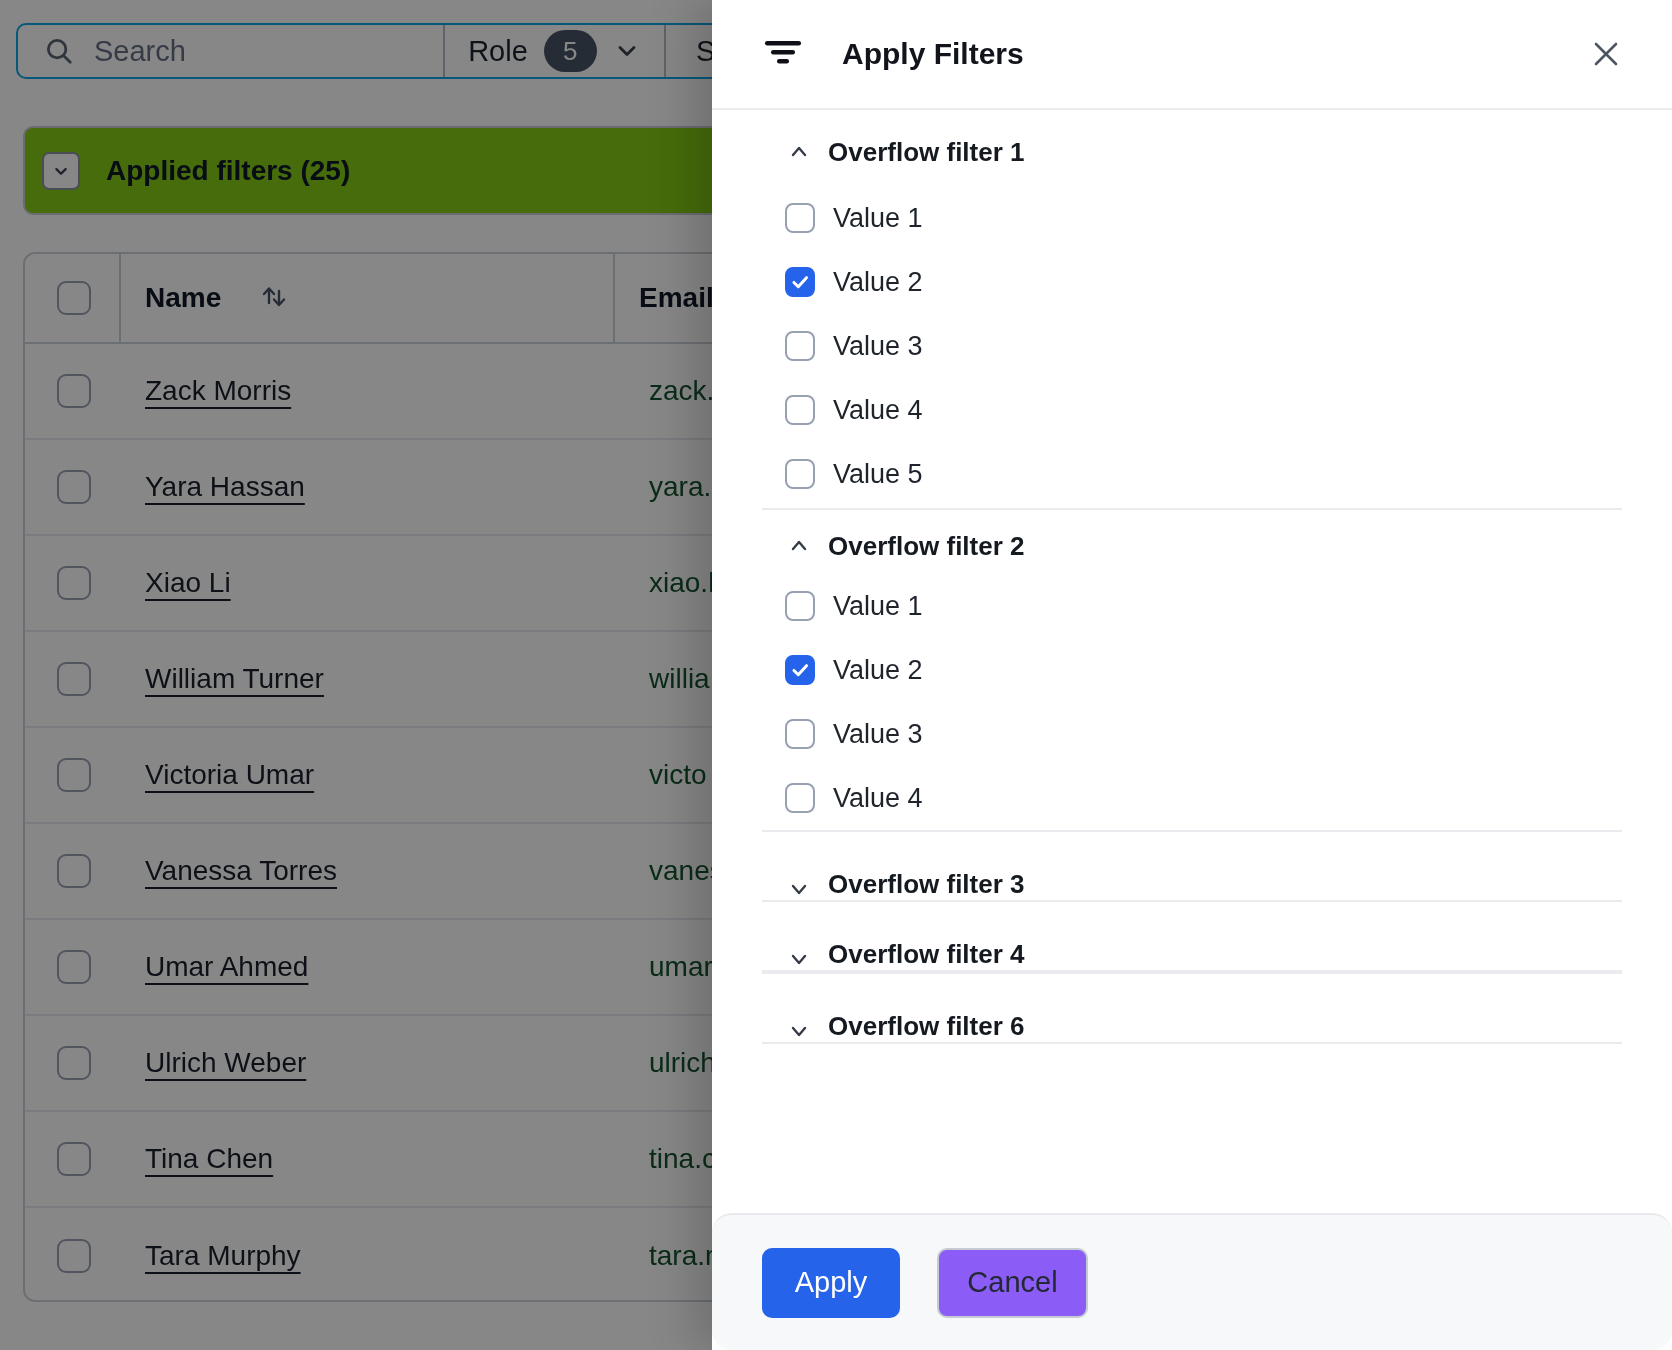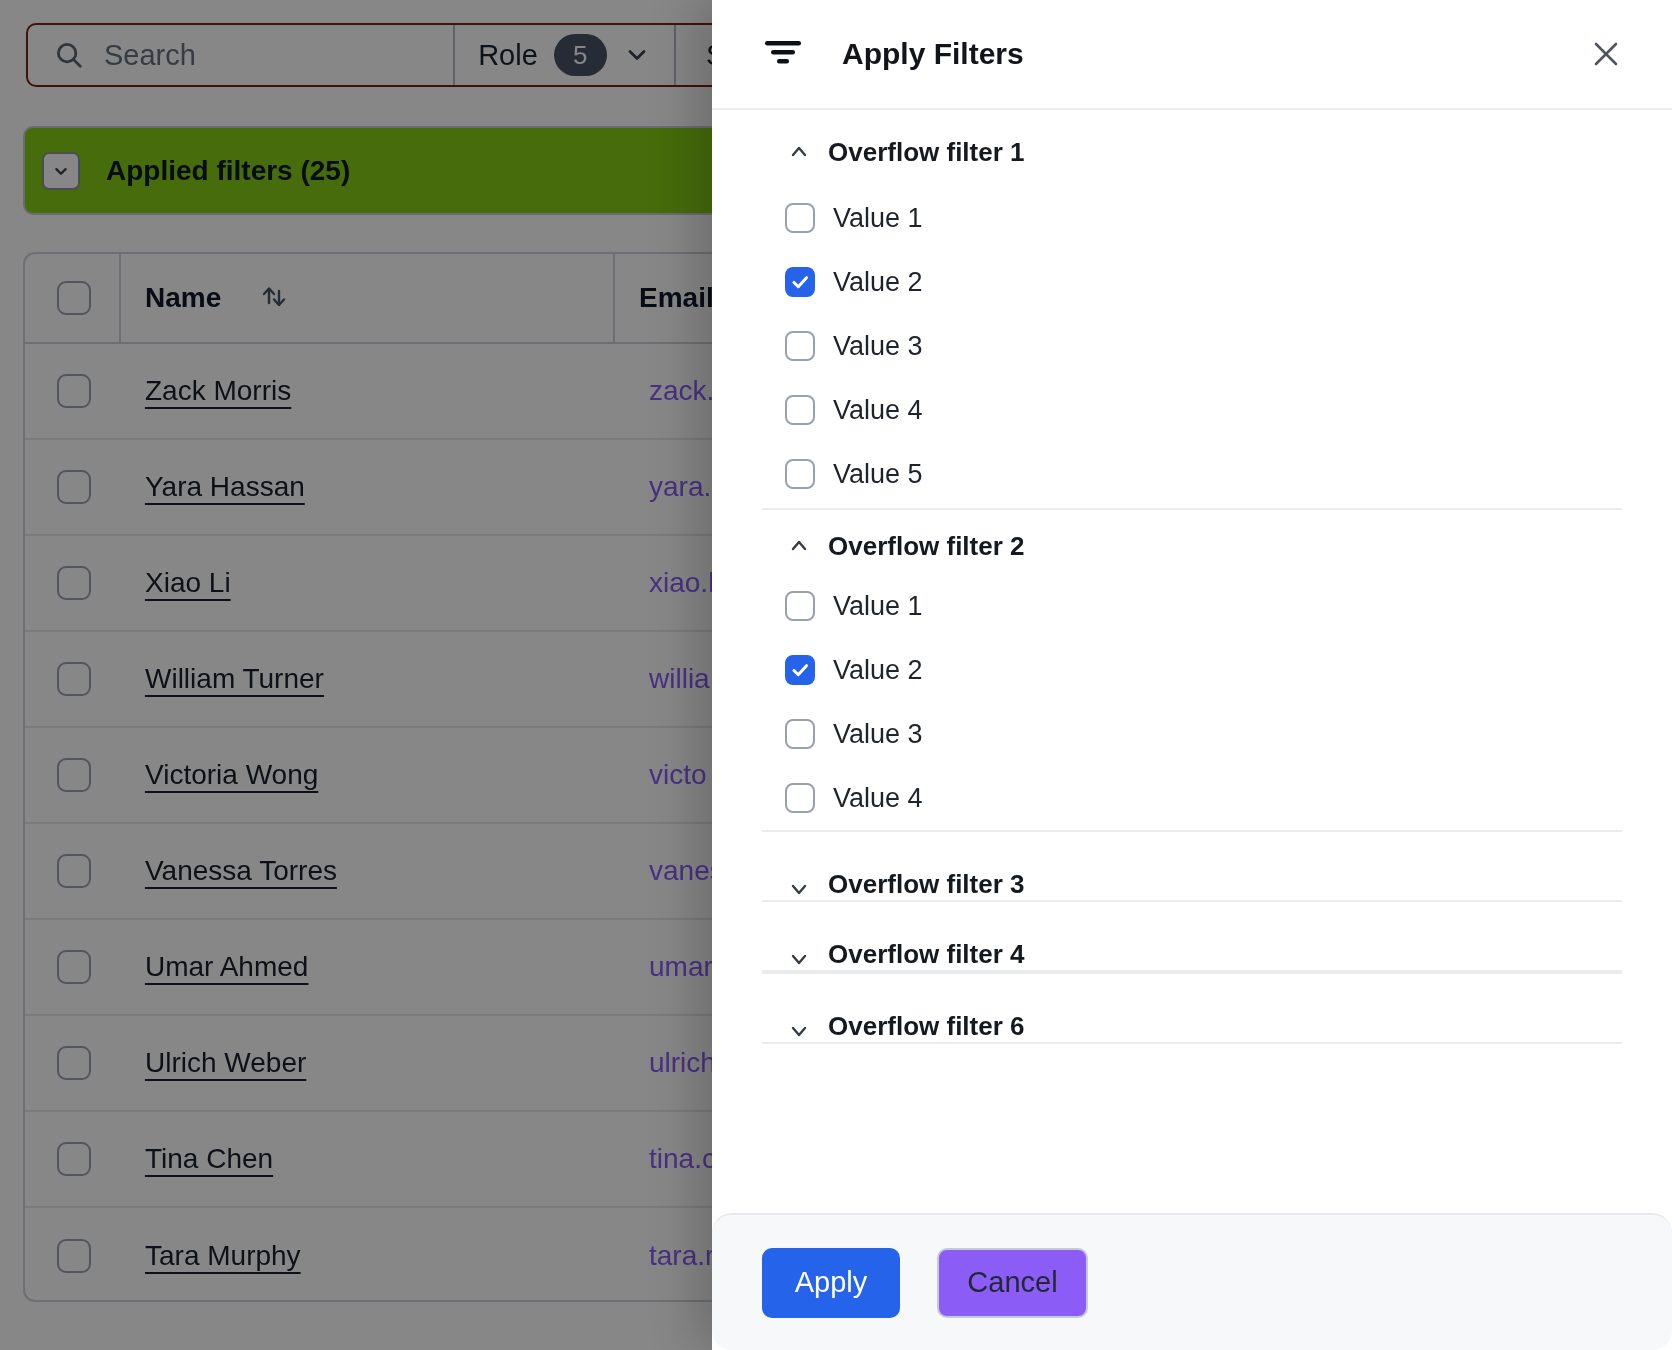--- a/index.html
+++ b/index.html
@@ -7,8 +7,8 @@
   body { font-family:"Liberation Sans", sans-serif; background:#fff; position:relative; }
 
   
-  .toolbar { position:absolute; top:23px; left:26px; width:940px; height:64px;
-    display:flex; border:2px solid #7f1d1d; border-radius:10px; background:#fff; }
+  .toolbar { position:absolute; top:23px; left:16px; width:940px; height:56px;
+    display:flex; border:2px solid #0ea5e9; border-radius:10px; background:#fff; }
   .search-seg { flex:0 0 425px; display:flex; align-items:center; gap:20px; padding-left:26px; }
   .search-ph { font-size:29px; color:#667085; }
   .role-seg { flex:0 0 221px; border-left:2px solid #b3bac4; display:flex;

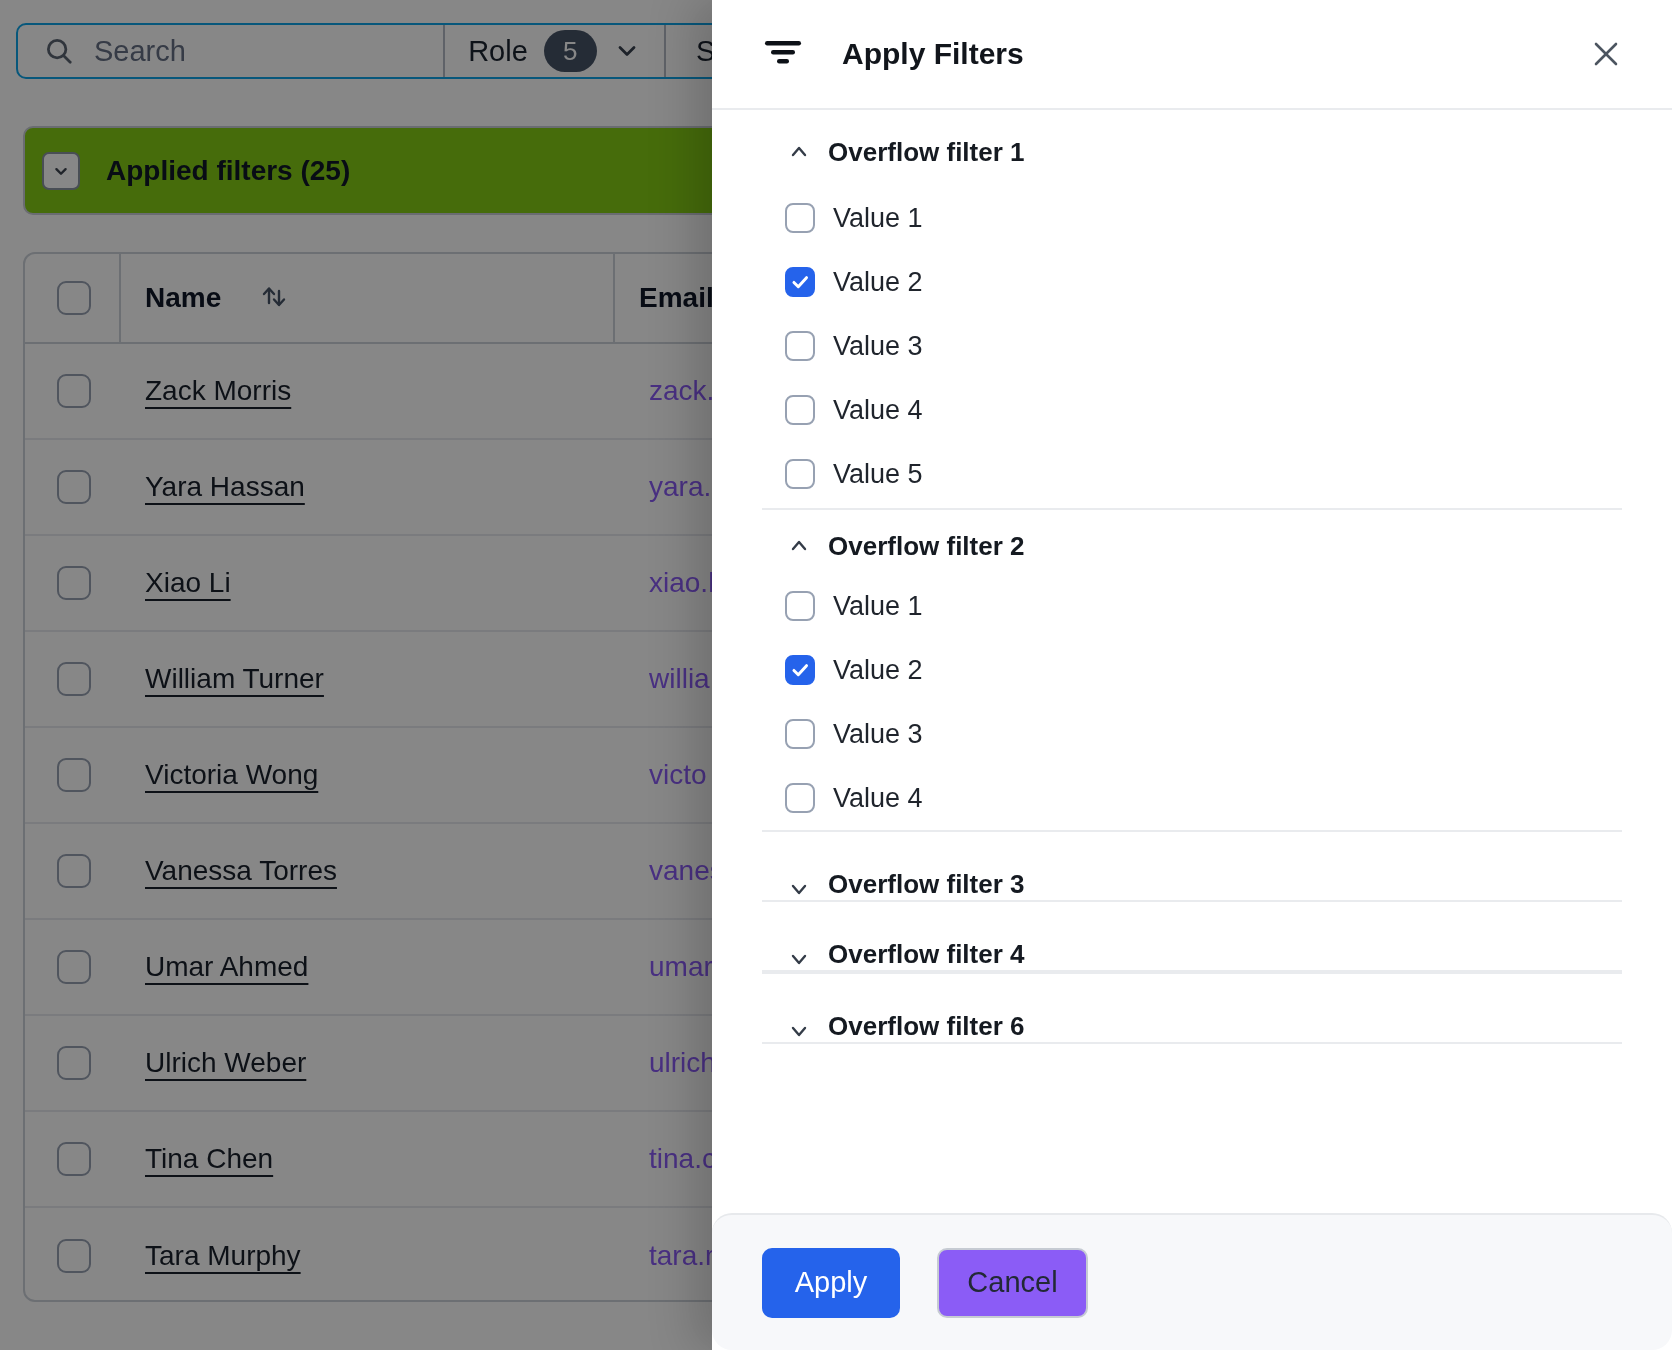--- a/index.html
+++ b/index.html
@@ -43,7 +43,7 @@
     font-size:28px; color:#1a212c; text-decoration:underline; text-underline-offset:7px;
     text-decoration-thickness:2px; }
   .cell-email { position:absolute; left:624px; top:50%; transform:translateY(-50%);
-    font-size:28px; color:#8b5cf6; white-space:nowrap;text-align:center; }
+    font-size:28px; color:#14532d; white-space:nowrap;text-align:center; }
 
   
   .dim { position:absolute; inset:0; background:rgba(0,0,0,0.47); z-index:5; }

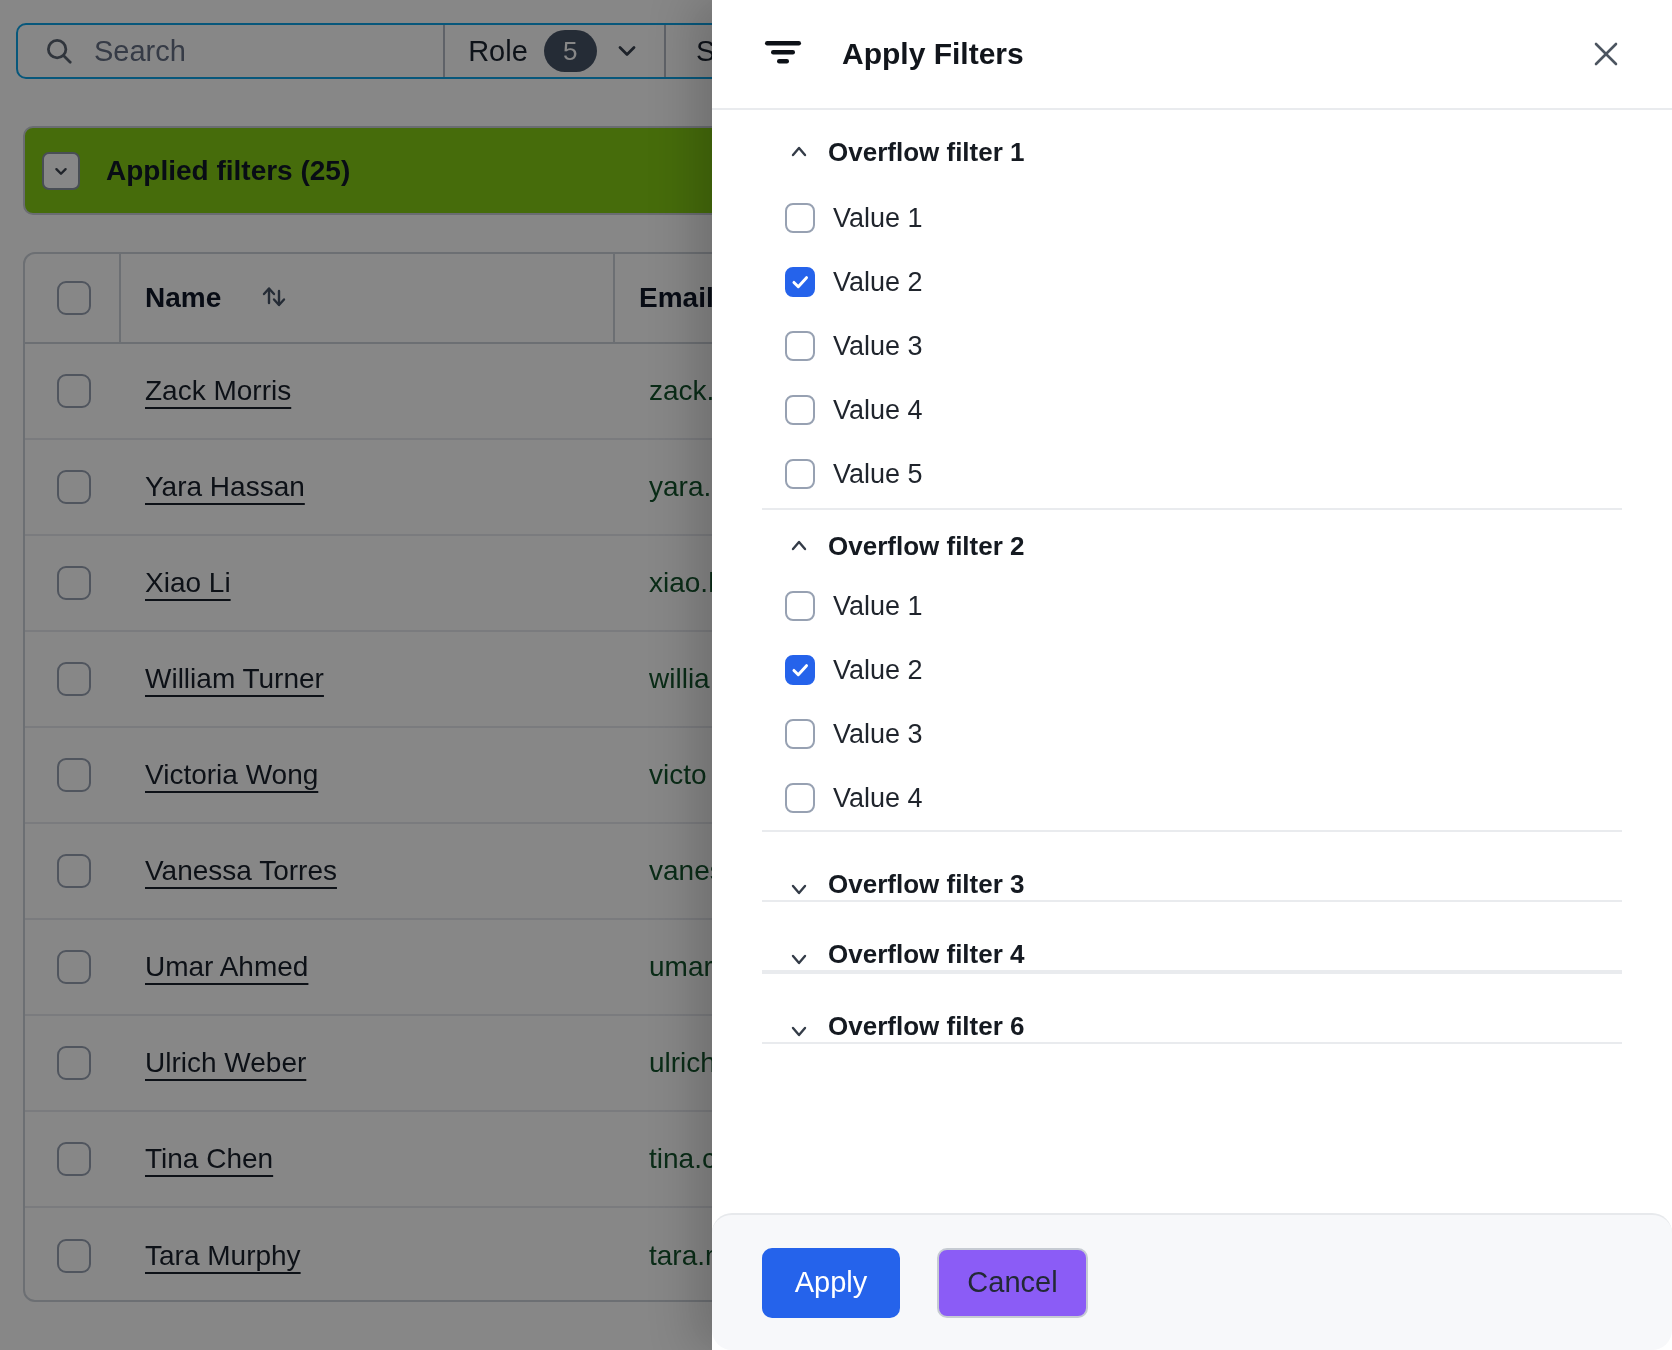--- a/index.html
+++ b/index.html
@@ -156,7 +156,7 @@
     </div>
     <div class="trow">
       <span class="cb"></span>
-      <span class="cell-name">Victoria Wong</span>
+      <span class="cell-name">Victoria Umar</span>
       <span class="cell-email">victo</span>
     </div>
     <div class="trow">

